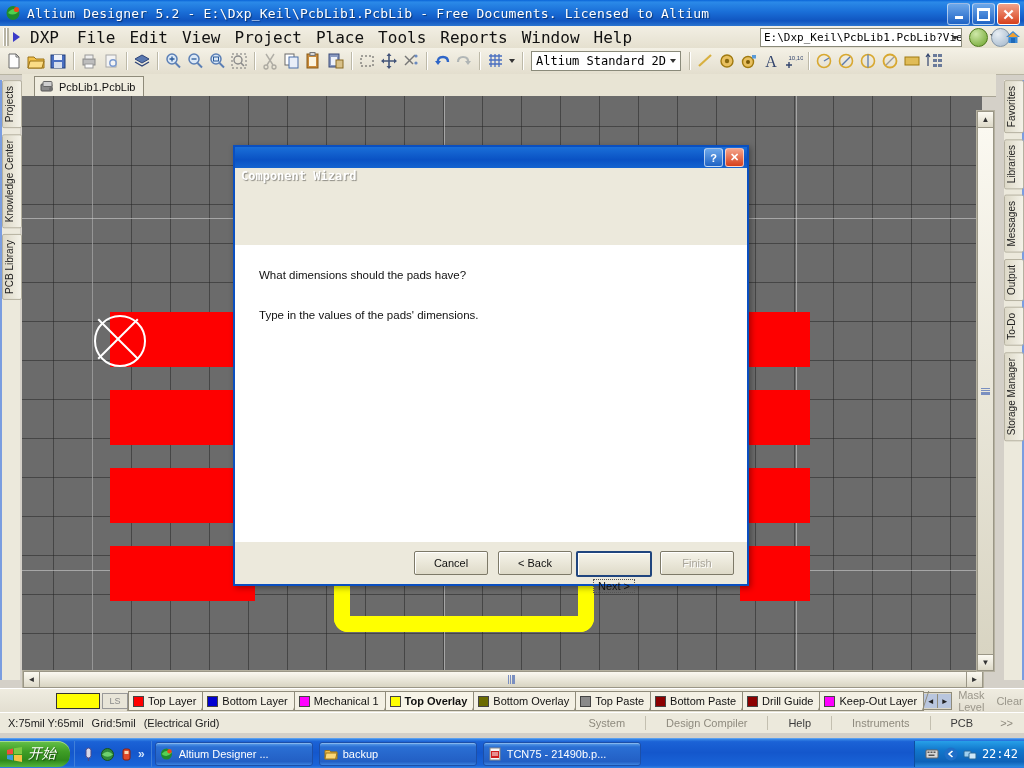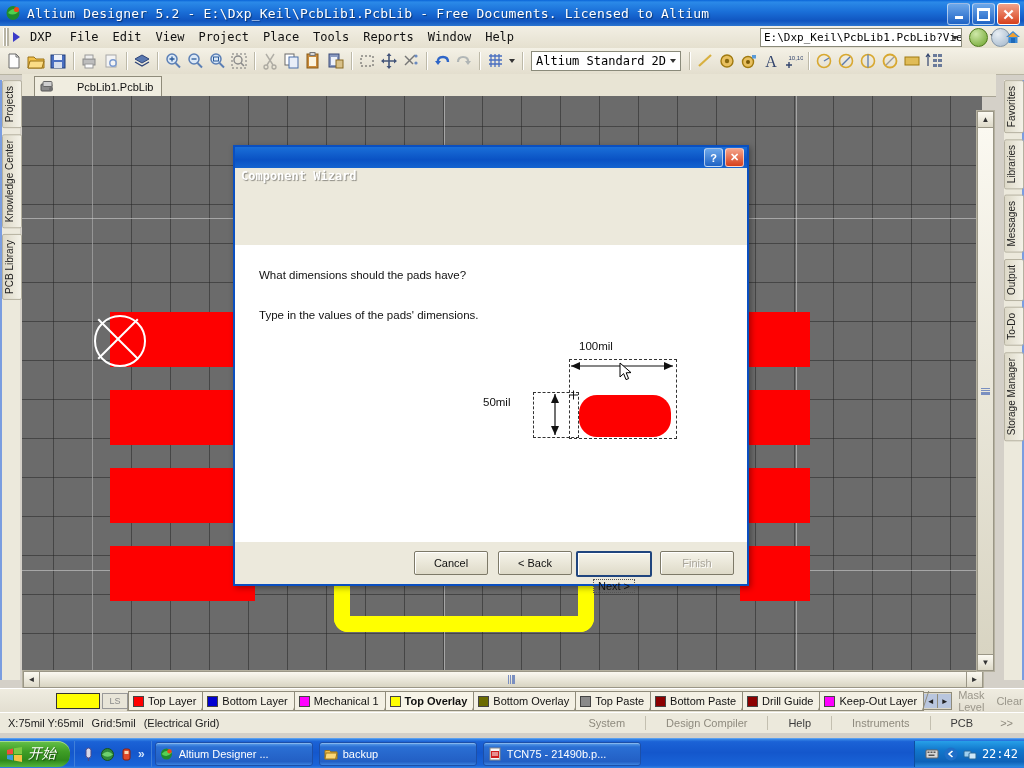--- a/index.html
+++ b/index.html
@@ -50,7 +50,7 @@
   .dxp-arrow{width:0;height:0;border-left:7px solid #3b3bc8;border-top:5px solid transparent;border-bottom:5px solid transparent;margin-right:3px;}
   .menu-item{
     padding:2px 7px;font-family:"DejaVu Sans Mono","Liberation Mono",monospace;
-    font-size:12px;color:#101010;white-space:nowrap;
+    font-size:16px;color:#101010;white-space:nowrap;
   }
   #addressbox{
     position:absolute;right:62px;top:2px;height:17px;width:200px;

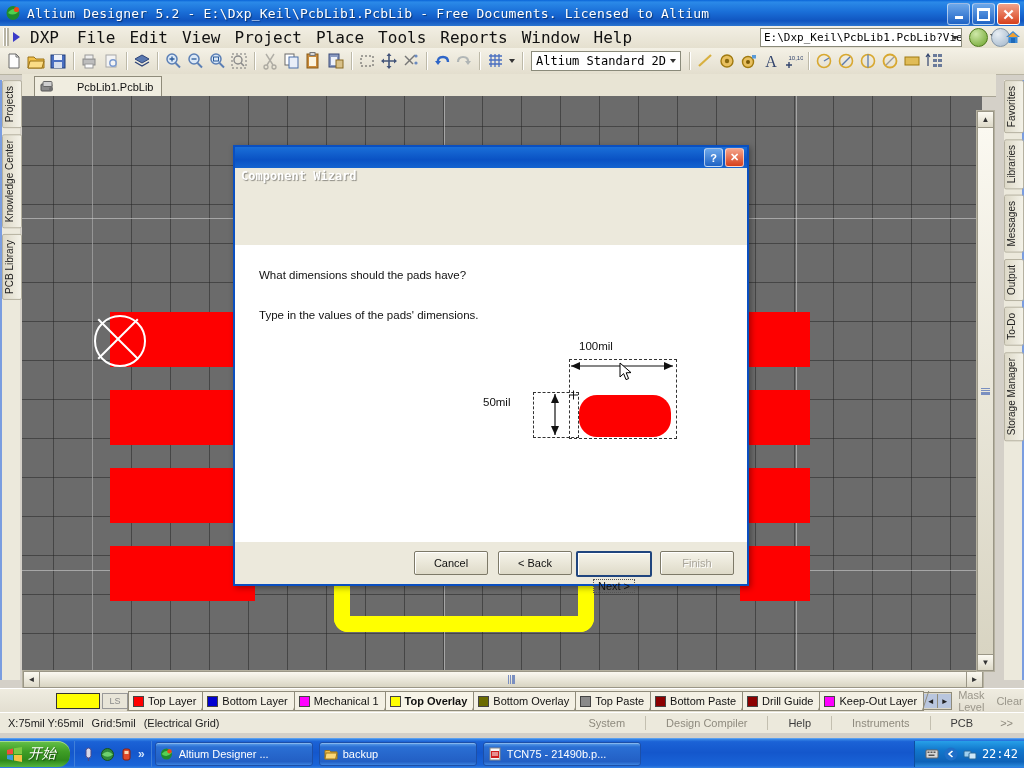--- a/index.html
+++ b/index.html
@@ -110,7 +110,7 @@
   #doctab{
     position:absolute;left:12px;top:2px;height:19px;
     background:#f0ede0;border:1px solid #8f8b7a;border-bottom:none;
-    display:flex;align-items:center;padding:0 8px 0 5px;gap:18px;
+    display:flex;align-items:center;padding:0 8px 0 5px;
   }
   #doctab .ic{width:15px;height:13px;margin-right:4px;position:relative;}
   #doctab span{font-size:11px;color:#111;}

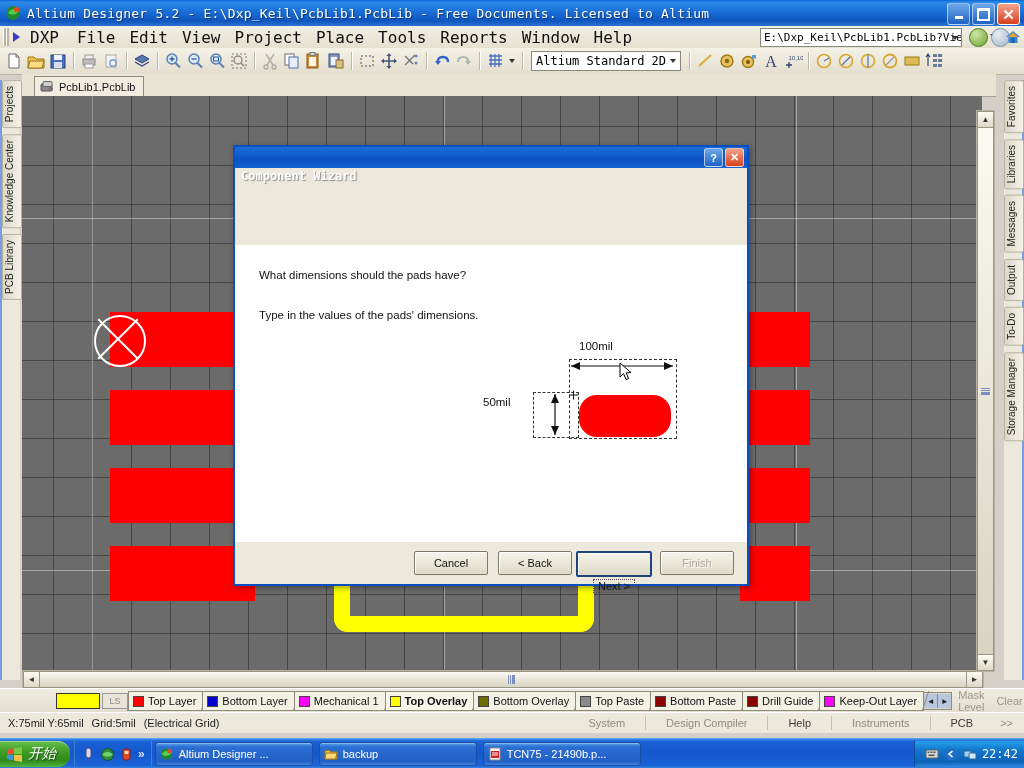--- a/index.html
+++ b/index.html
@@ -633,35 +633,6 @@
     <div class="q1">What dimensions should the pads have?</div>
     <div class="q2">Type in the values of the pads' dimensions.</div>
 
-    <div id="pad-diagram">
-      <div id="dim-top-label">100mil</div>
-      <div id="dim-left-label">50mil</div>
-
-      <div class="dashbox" style="left:38px;top:52px;width:44px;height:44px;"></div>
-
-      <div class="dashbox" style="left:74px;top:19px;width:106px;height:78px;"></div>
-
-      <svg style="position:absolute;left:0;top:0;" width="220" height="130">
-
-        <line x1="76" y1="26" x2="178" y2="26" stroke="#111" stroke-width="1.2"></line>
-        <path d="M76 26 l9 -4 v8z" fill="#111"></path>
-        <path d="M178 26 l-9 -4 v8z" fill="#111"></path>
-
-        <line x1="60" y1="54" x2="60" y2="95" stroke="#111" stroke-width="1.2"></line>
-        <path d="M60 54 l-4 9 h8z" fill="#111"></path>
-        <path d="M60 95 l-4 -9 h8z" fill="#111"></path>
-
-        <path d="M74 55 h9 M78.5 50.5 v9" stroke="#111" stroke-width="1"></path>
-      </svg>
-
-      <div class="padshape" style="left:84px;top:55px;width:92px;height:42px;"></div>
-
-      <div id="cursor-arrow">
-        <svg width="13" height="20" viewBox="0 0 13 20">
-          <path d="M1 1 L1 15 L4.6 11.6 L7 17.6 L9.6 16.6 L7.2 10.8 L12 10.6Z" fill="#fff" stroke="#000" stroke-width="1"></path>
-        </svg>
-      </div>
-    </div>
   </div>
 
   <div id="dlg-foot">

